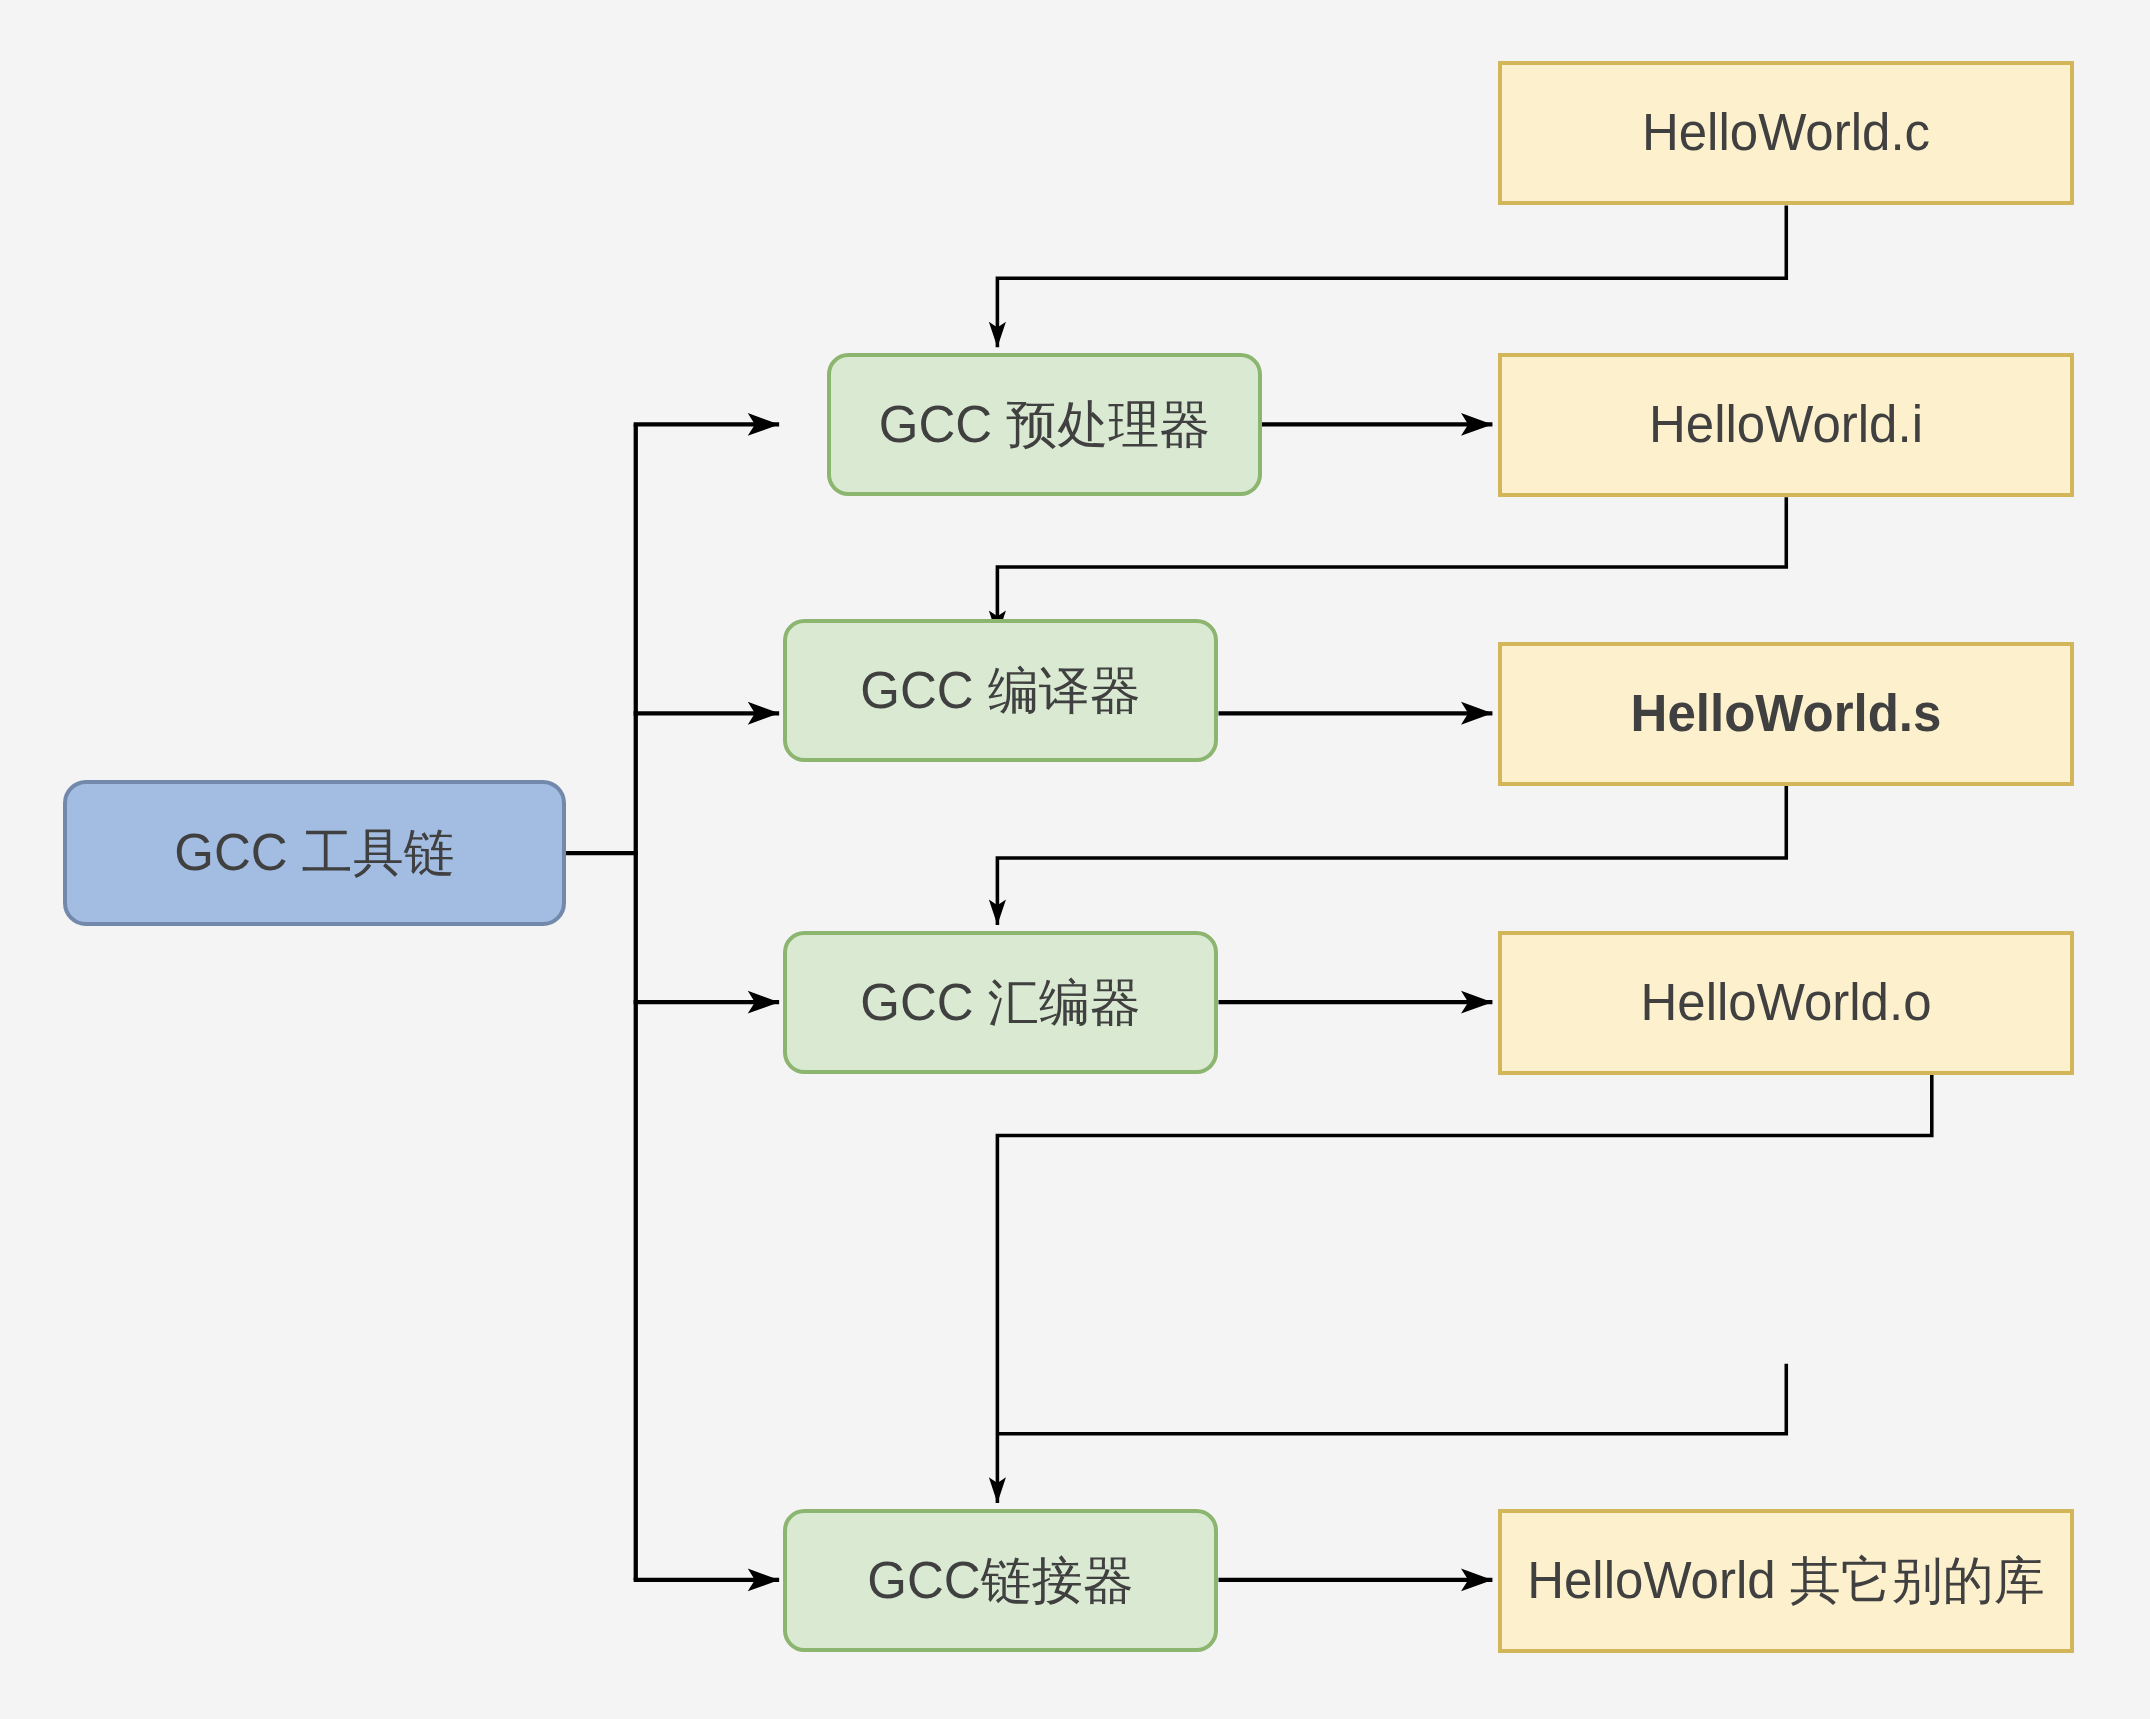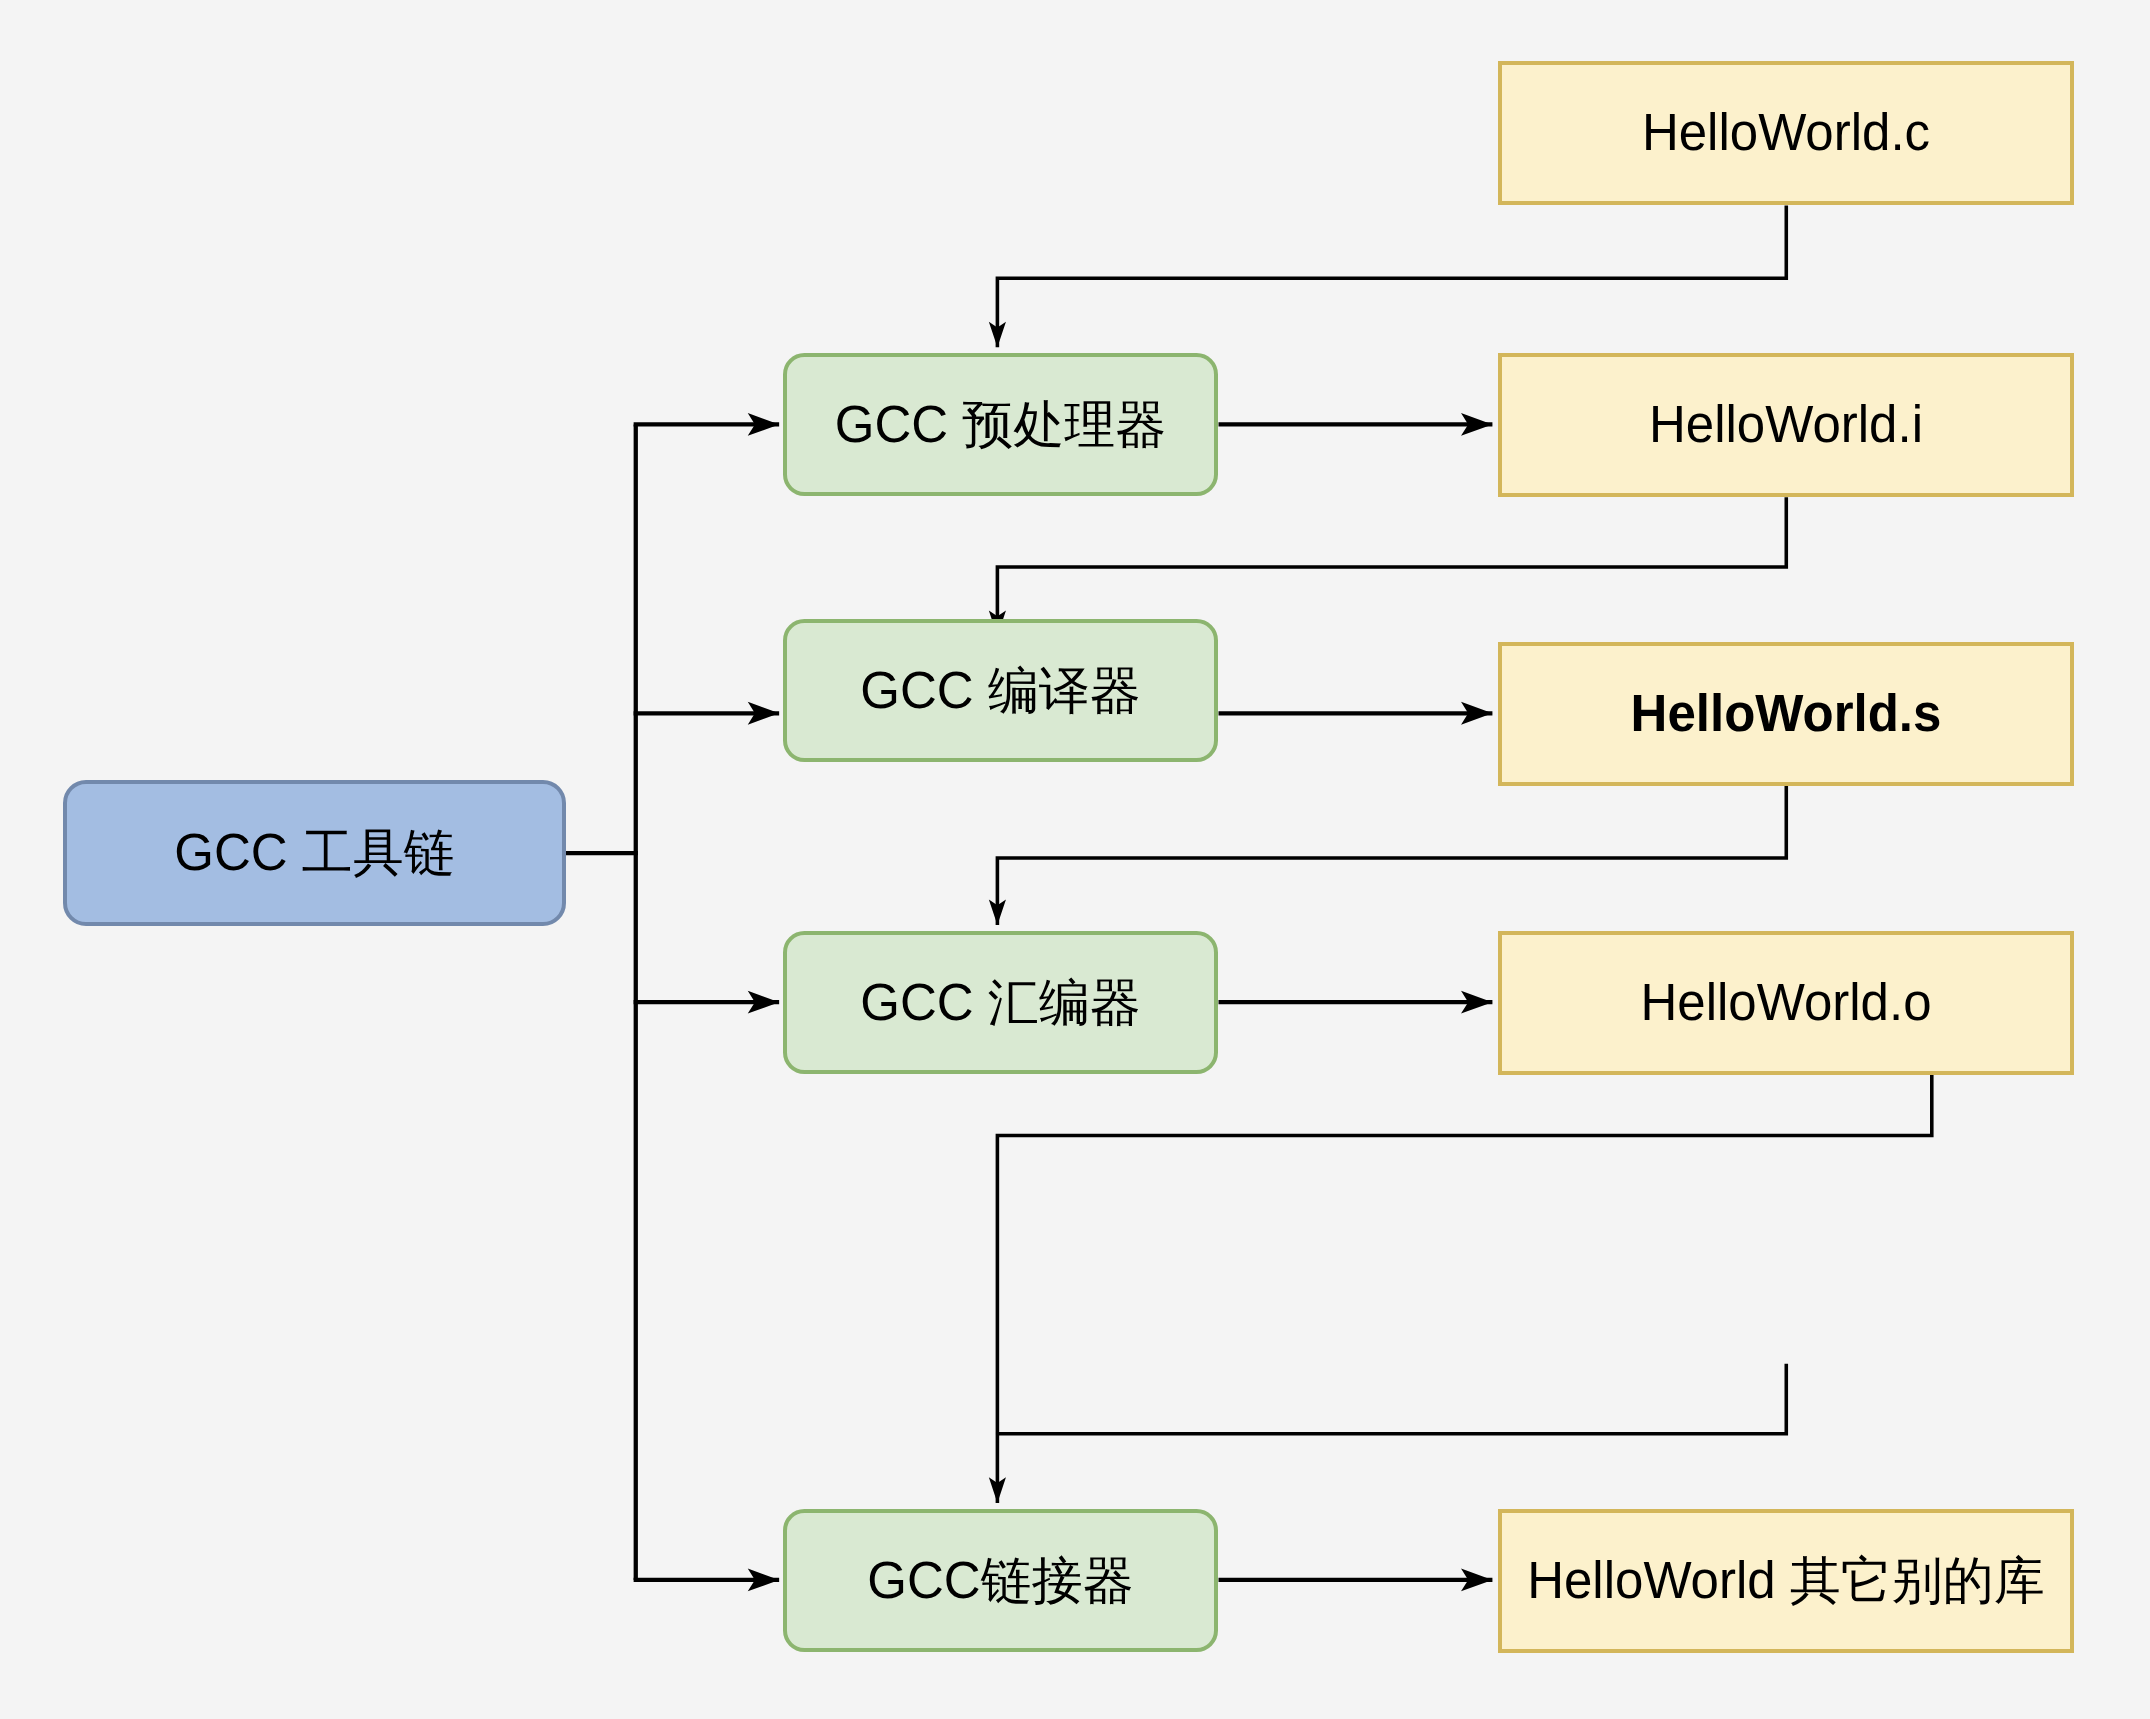--- a/index.html
+++ b/index.html
@@ -9,7 +9,7 @@
   .node{
     position:absolute;
     display:flex;align-items:center;justify-content:center;
-    font-size:51px;line-height:1.2;color:#000000;
+    font-size:51px;line-height:1.2;color:#404040;
     text-align:center;white-space:nowrap;
     box-sizing:border-box;
   }

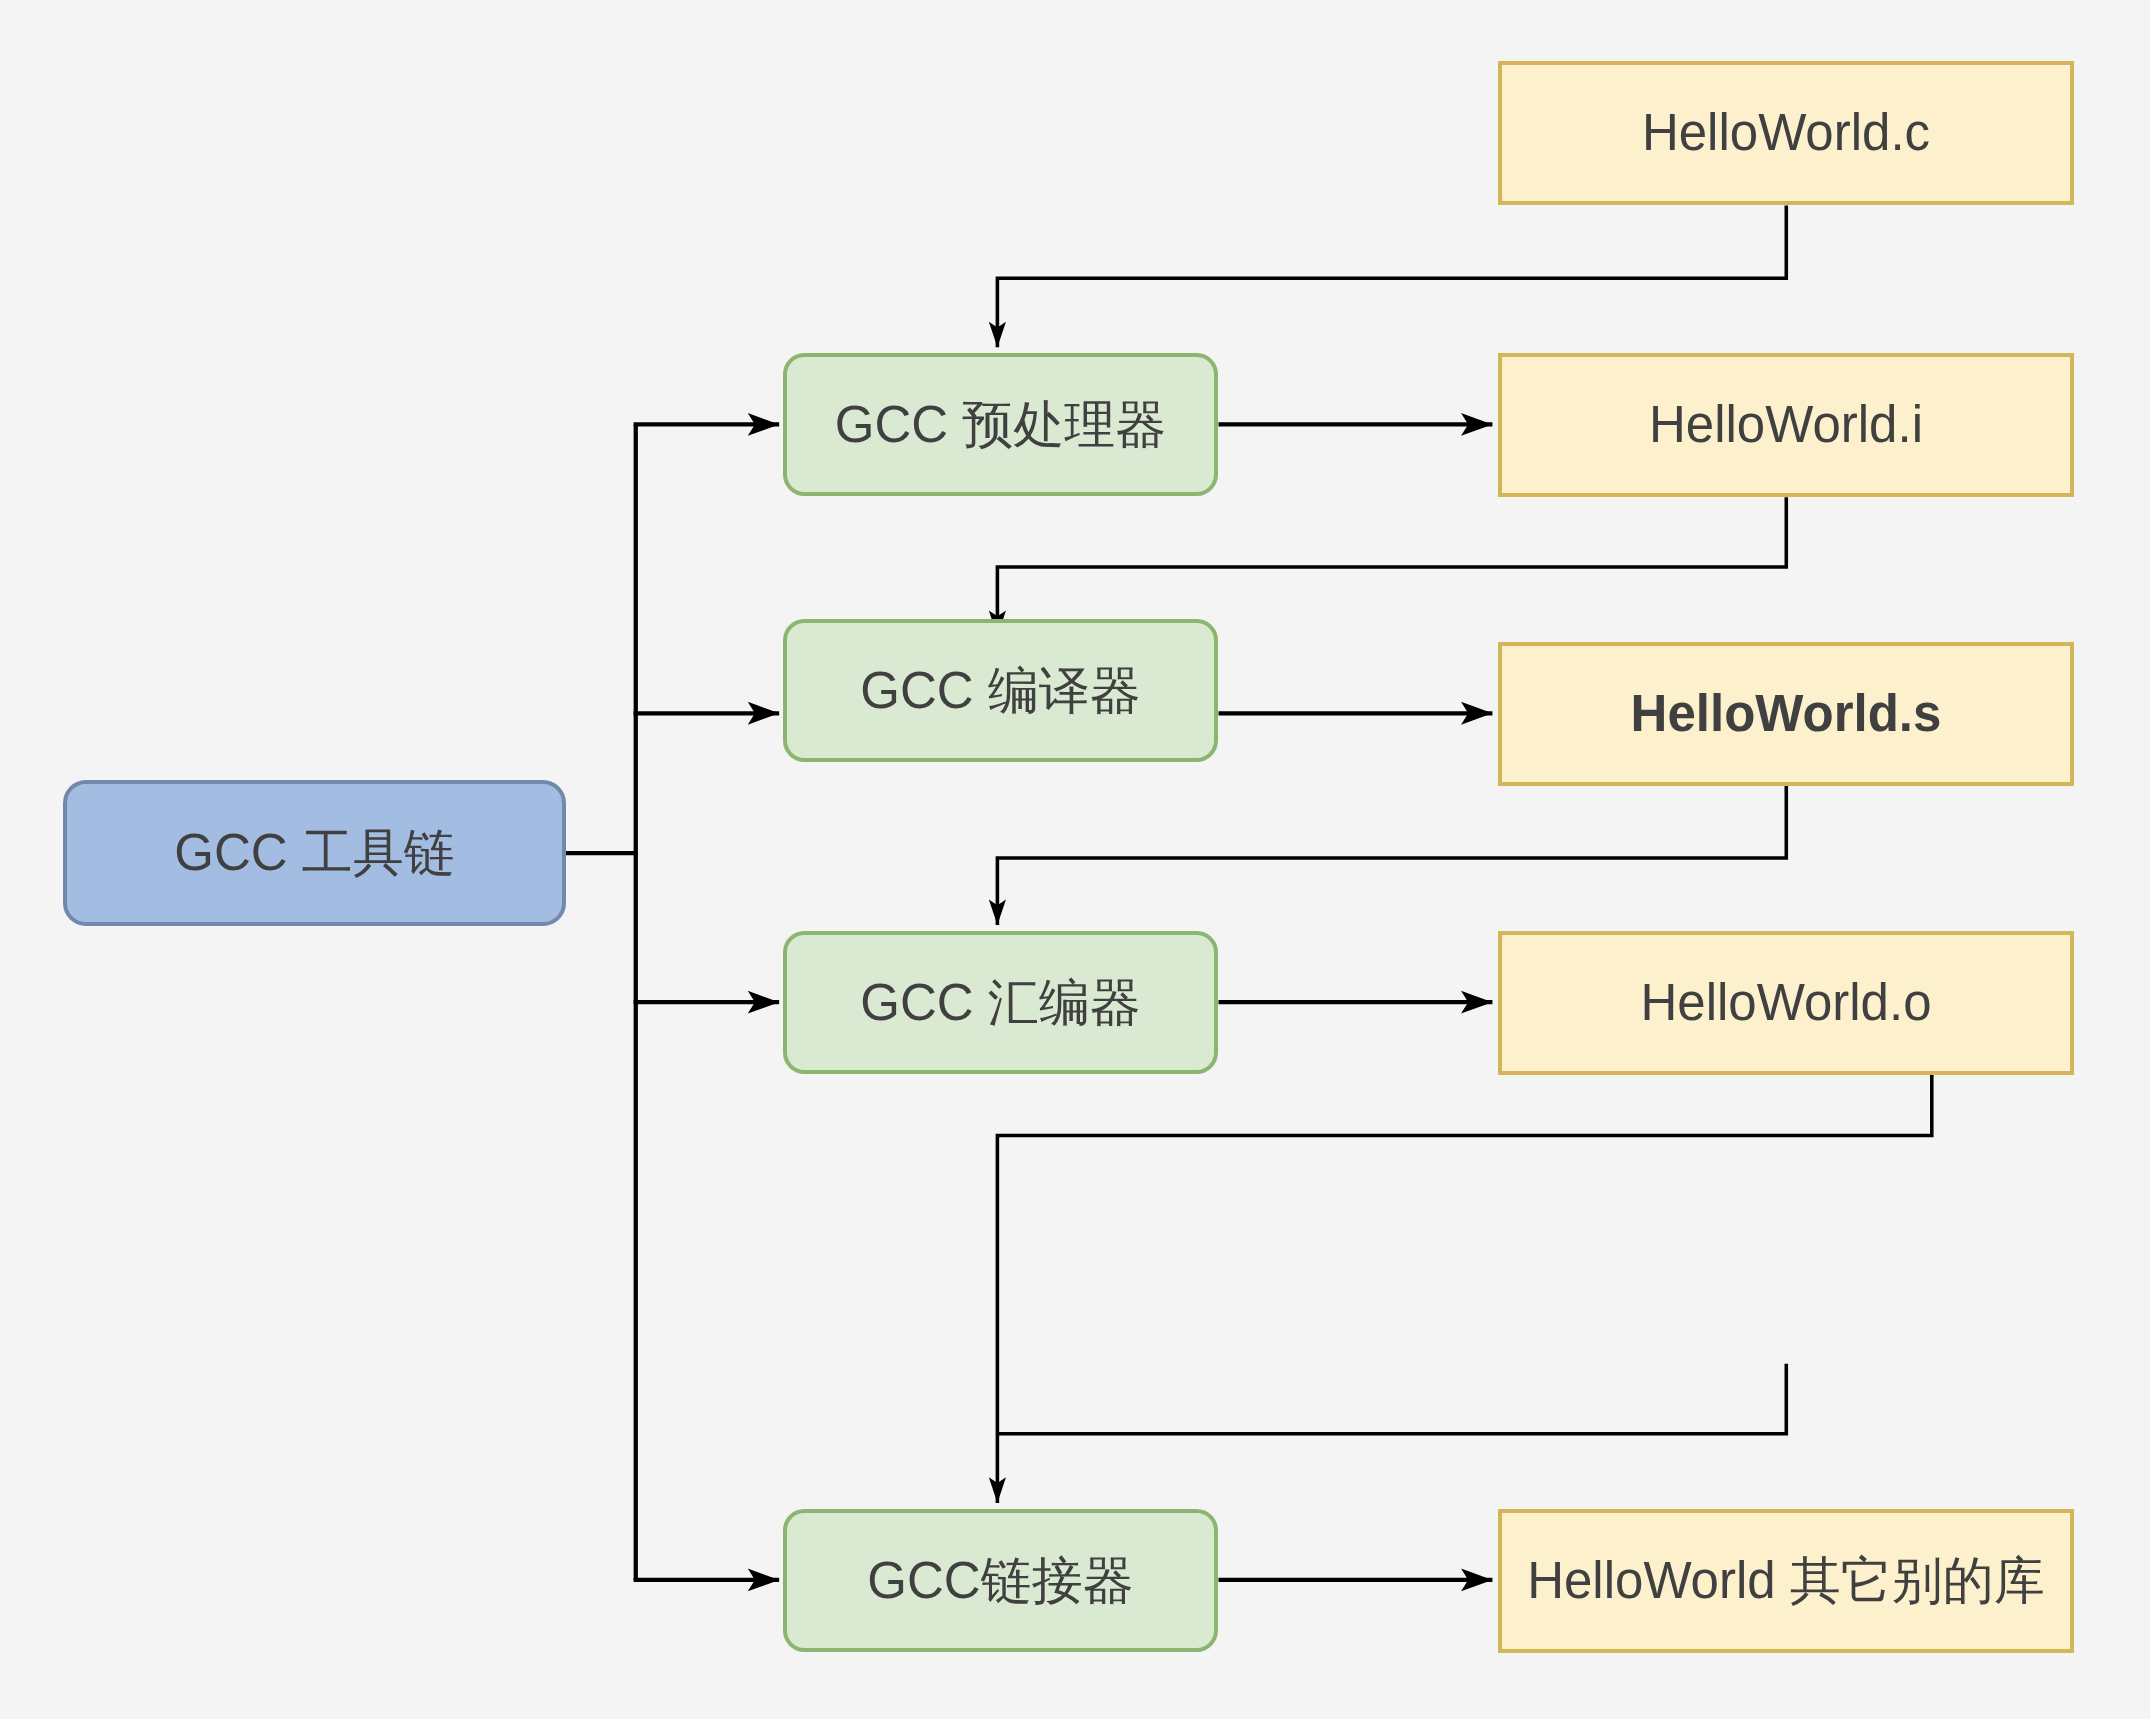--- a/index.html
+++ b/index.html
@@ -66,7 +66,7 @@
 
   <div class="node blue">GCC 工具链</div>
 
-  <div class="node green" style="top:353px;">GCC 预处理器</div>
+  <div class="node green" style="top:353px;margin-left:44px;">GCC 预处理器</div>
 
   <div class="node green" style="top:619px;">GCC 编译器</div>
 

